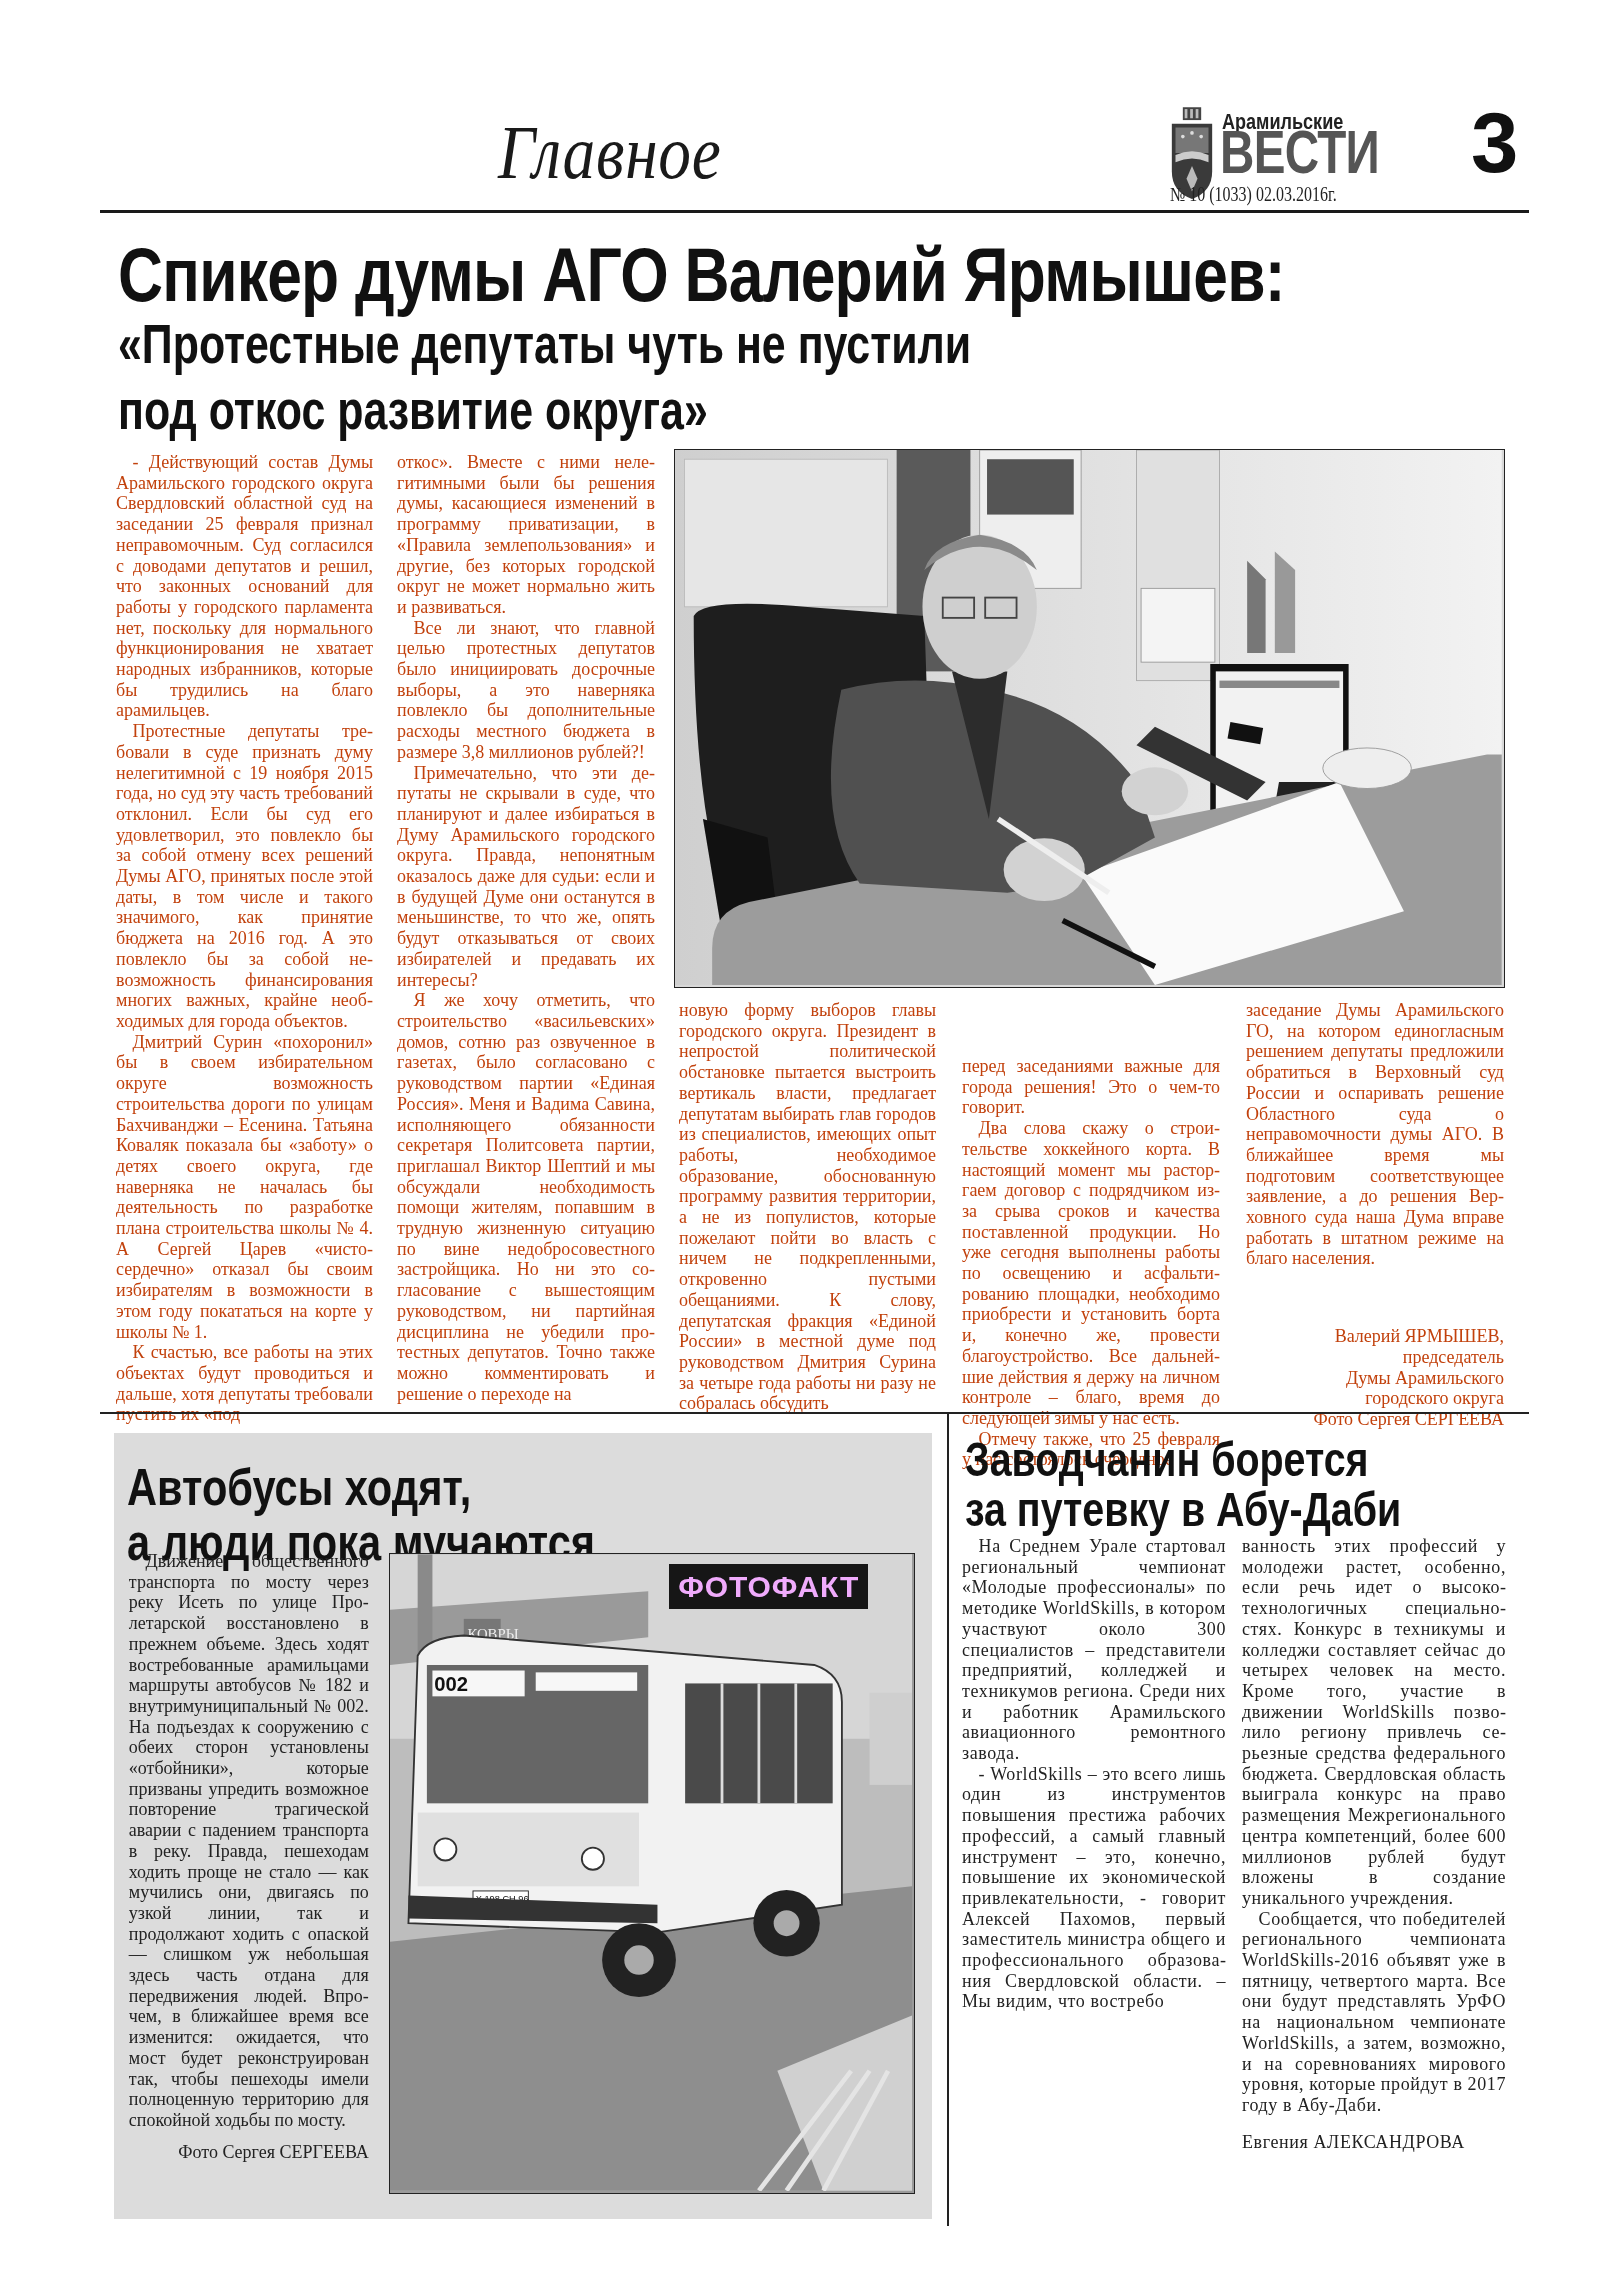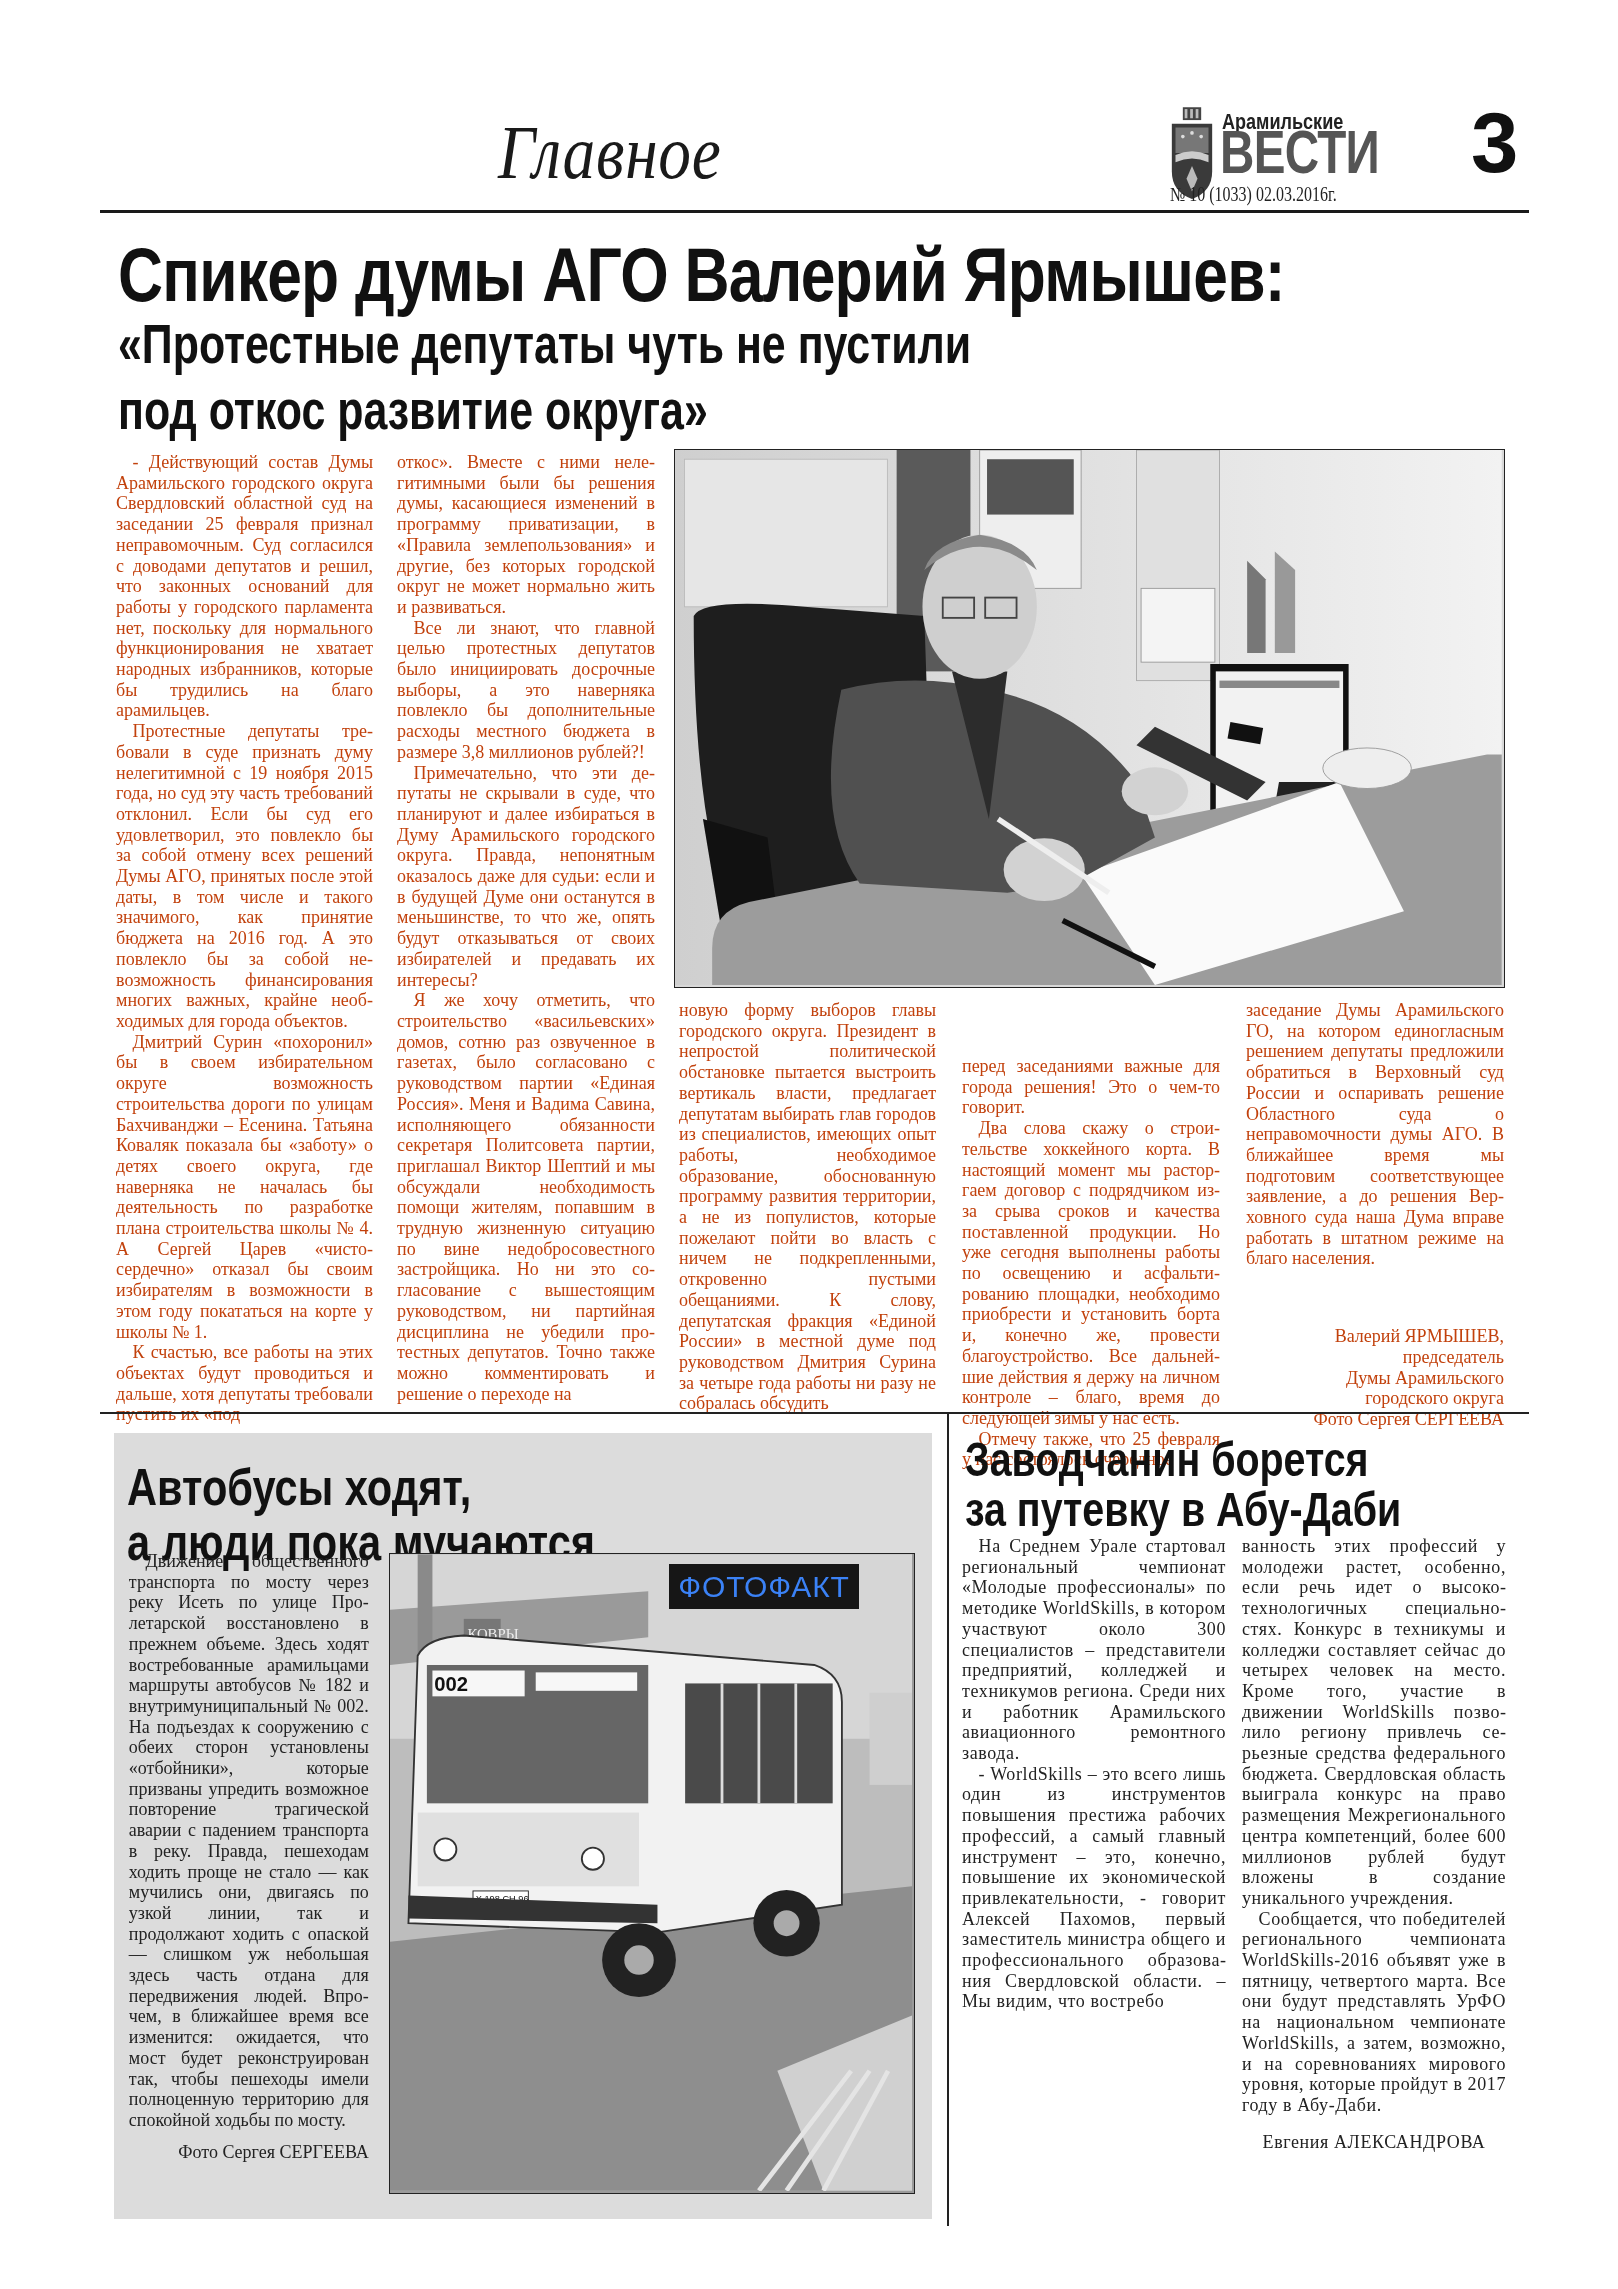--- a/index.html
+++ b/index.html
@@ -49,7 +49,7 @@
   .bus-text p { text-indent: 16.6px; }
   .bus-credit { position: absolute; left: 14.8px; top: 709px; width: 240px; text-align: right; font-size: 18px; color: #222; }
   .bus-photo { position: absolute; left: 275px; top: 120px; width: 526px; height: 641px; border: 1.8px solid #222; overflow: hidden; background: #9a9a9a; }
-  .fotofakt { position: absolute; left: 279px; top: 10px; background: #161616; color: #3b82f6; font-family: "Liberation Sans", sans-serif; font-weight: normal; font-size: 30px; padding: 5.5px 9.2px; letter-spacing: 0.9px; text-align: right; }
+  .fotofakt { position: absolute; left: 279px; top: 10px; background: #161616; color: #f0abfc; font-family: "Liberation Sans", sans-serif; font-weight: bold; font-size: 30px; padding: 5.5px 9.2px; letter-spacing: 0.9px; text-align: right; }
 
   
   .ws-headline { position: absolute; left: 965px; font-family: "Liberation Sans", sans-serif; font-weight: bold; font-size: 48px; line-height: 1; color: #111; white-space: nowrap; transform: scaleX(0.82); transform-origin: left top; }

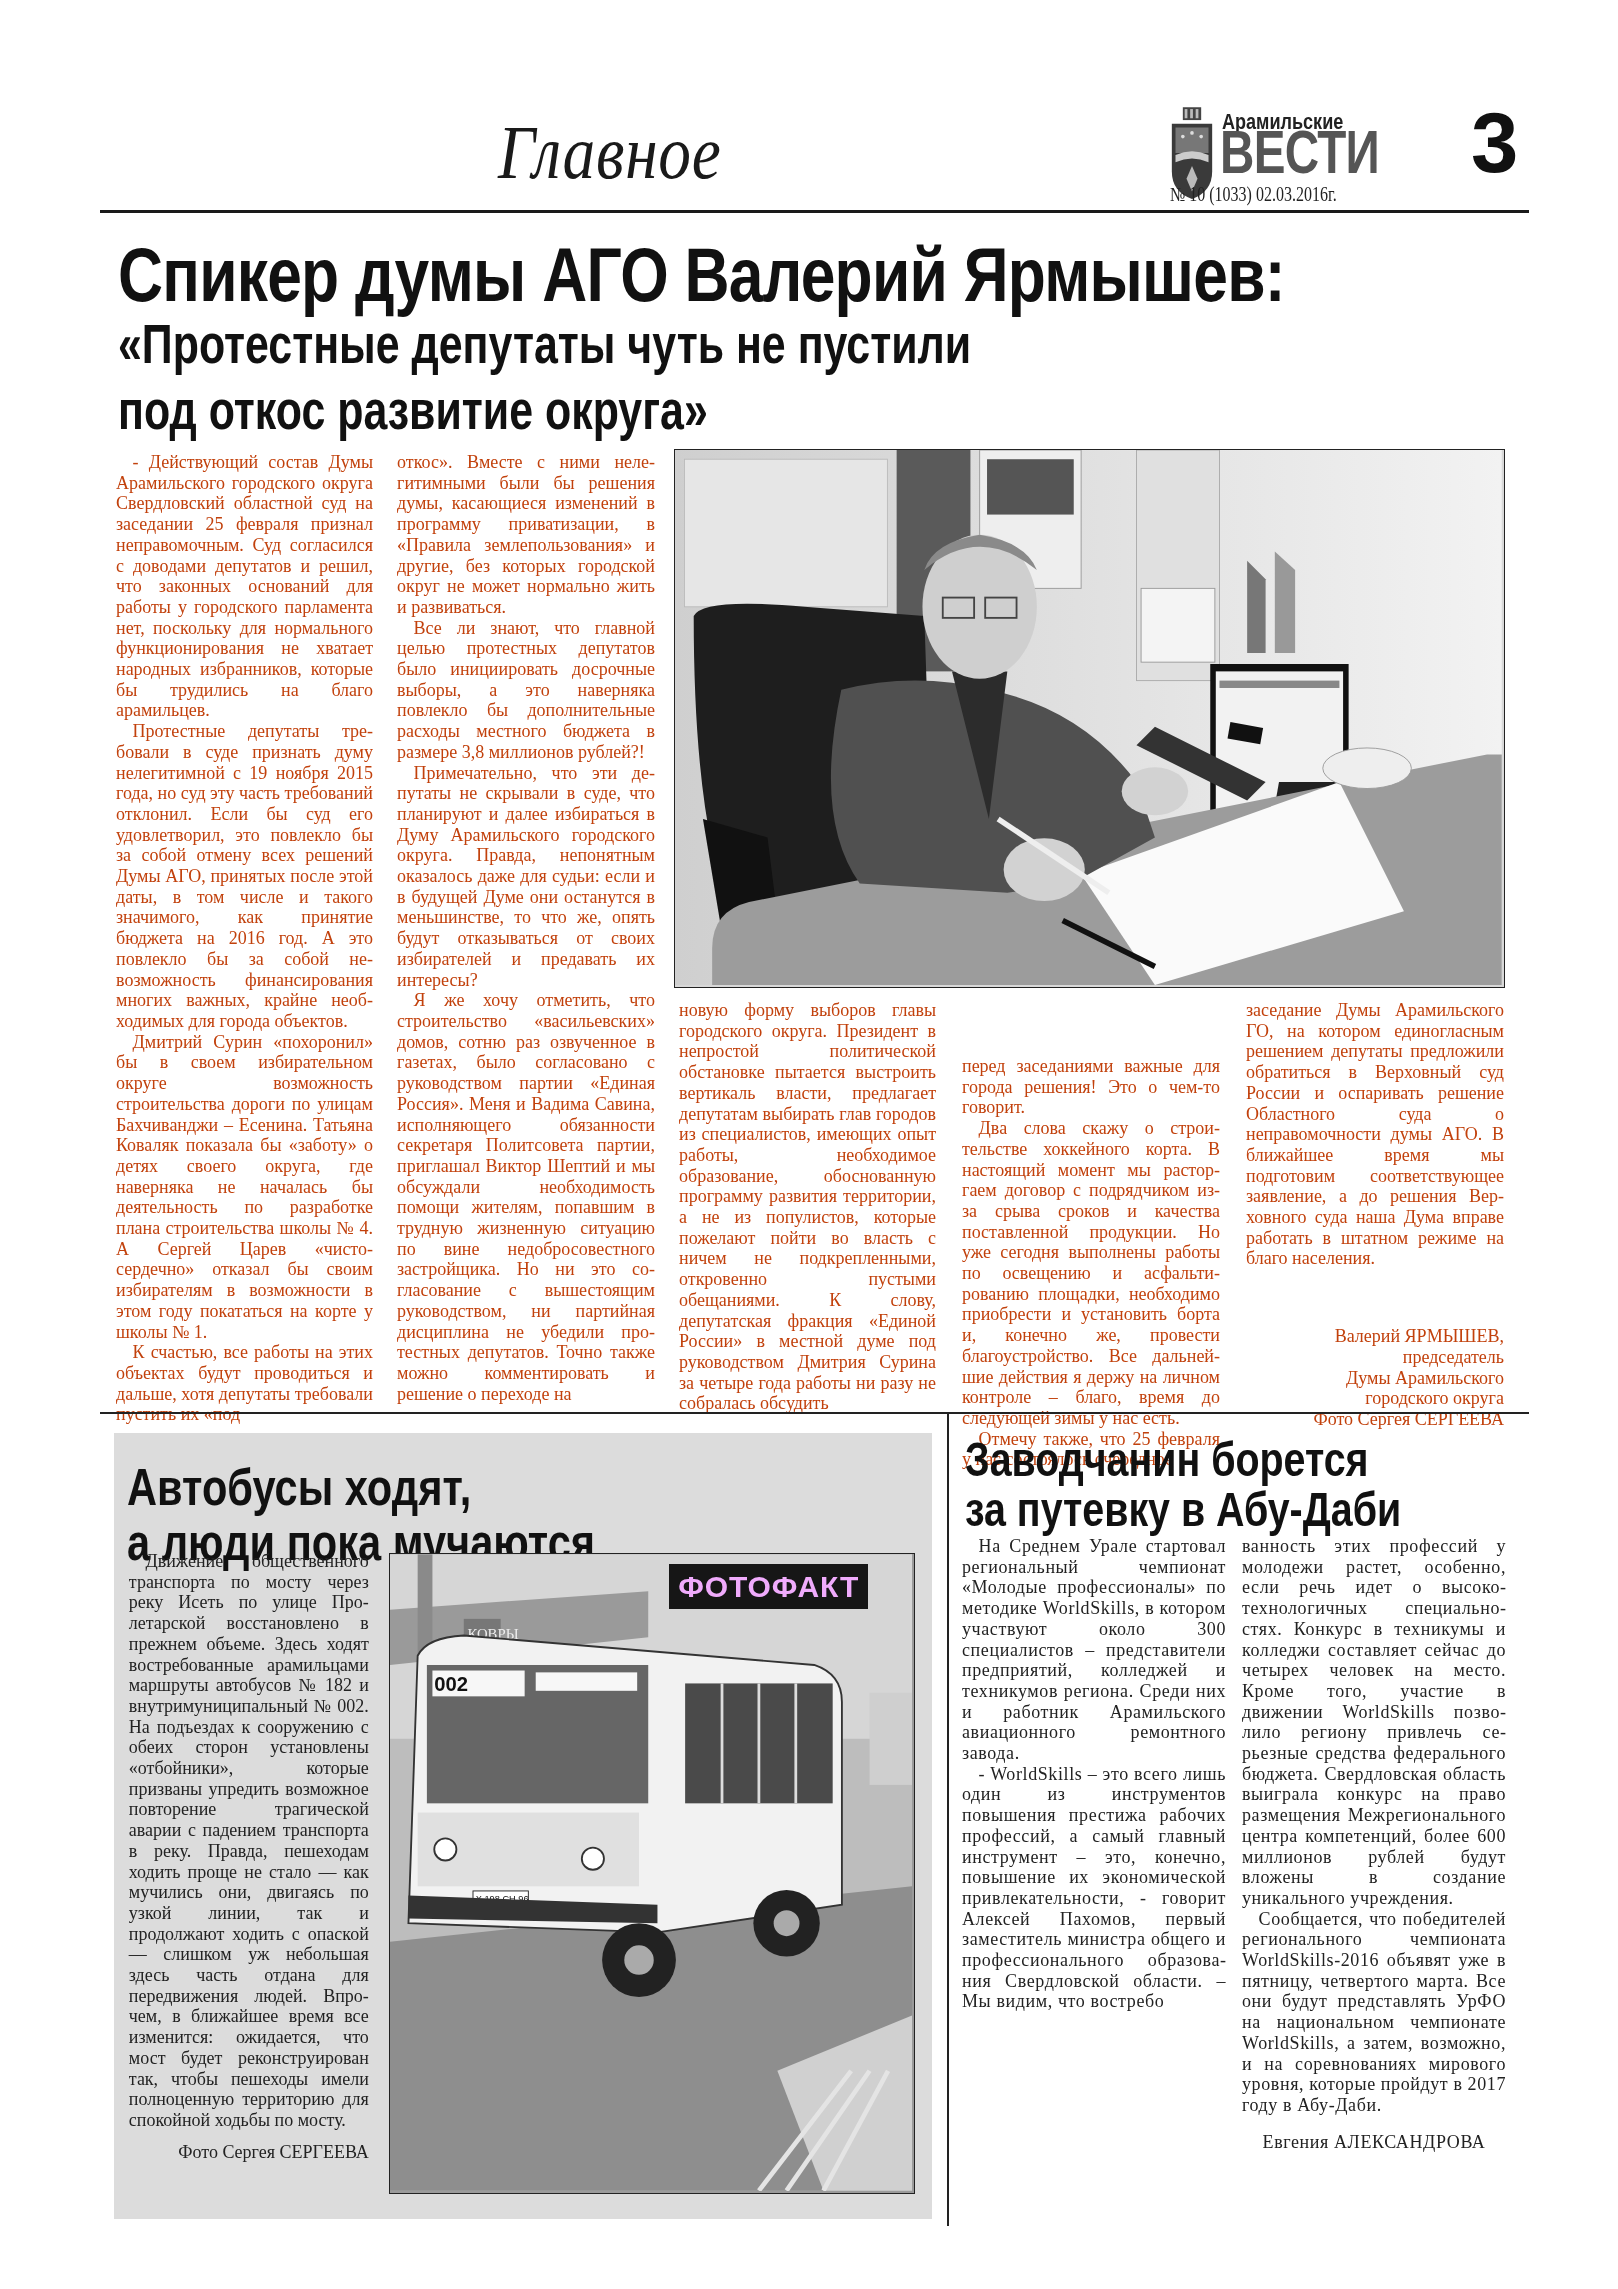--- a/index.html
+++ b/index.html
@@ -59,7 +59,7 @@
   .ws-col p { text-indent: 16.6px; }
   .w1 { left: 962px; top: 1536px; width: 264px; }
   .w2 { left: 1242px; top: 1536px; width: 264px; }
-  .ws-credit { text-align: center; margin-top: 16.6px; text-indent: 0 !important; }
+  .ws-credit { margin-top: 16.6px; text-indent: 0 !important; }
 </style>
 </head>
 <body>

